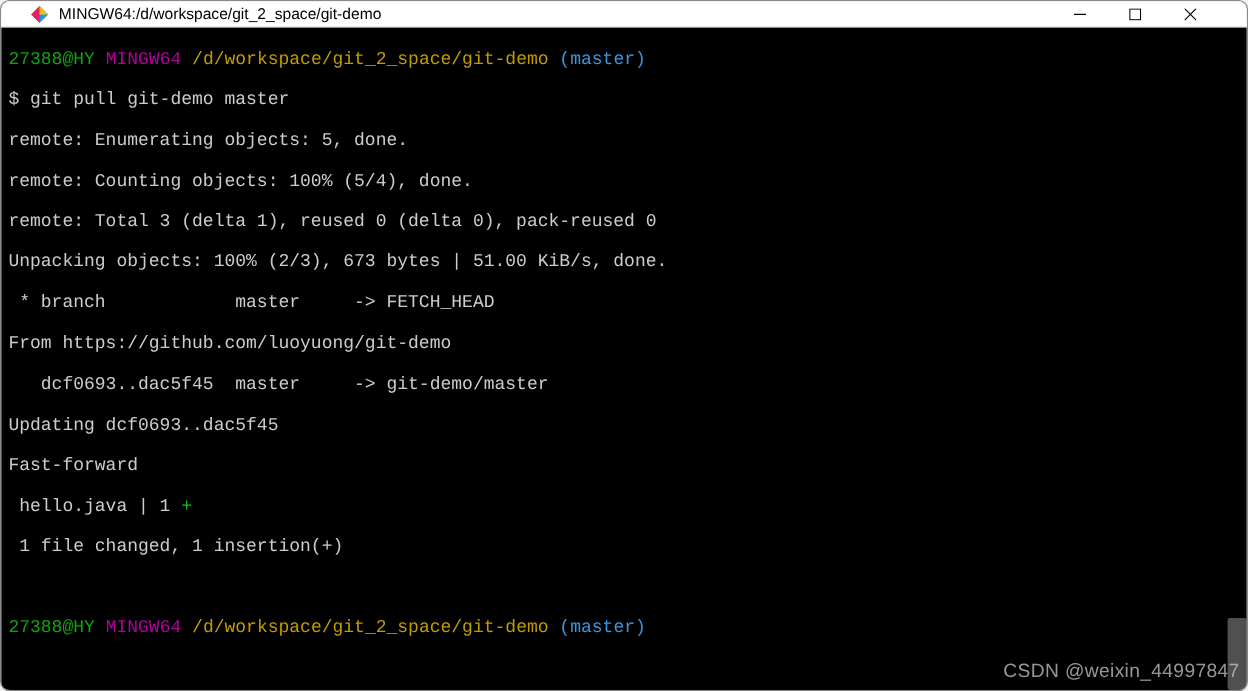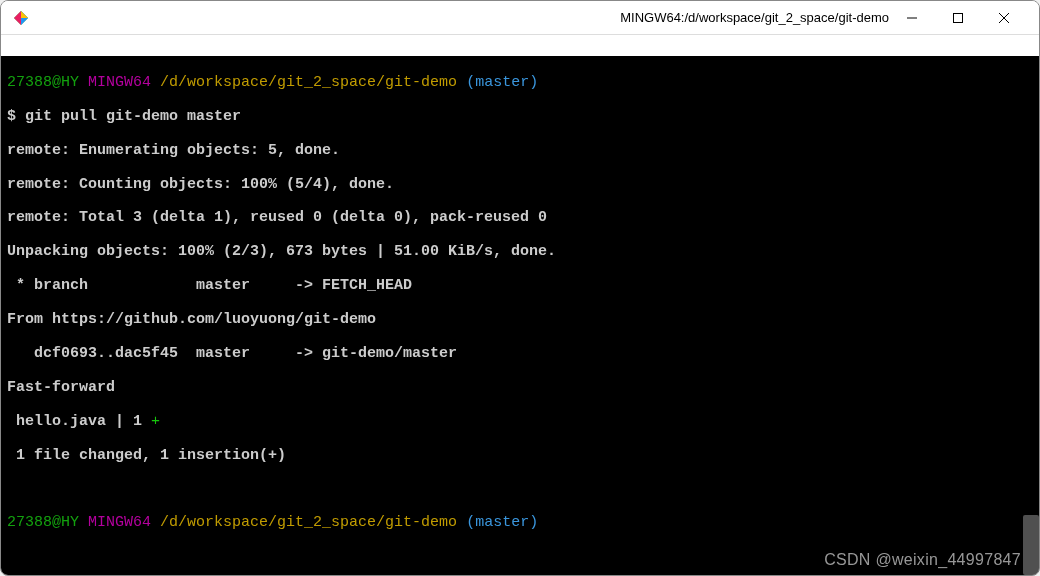--- a/index.html
+++ b/index.html
@@ -26,14 +26,13 @@
       overflow: hidden;
     }
     .titlebar {
-      height: 34px;
+      height: 22px;
       background: #ffffff;
       display: flex;
       align-items: center;
-      padding: 0 12px;
+      padding: 0 24px;
       border-bottom: 1px solid #ddd;
       flex-shrink: 0;
-      text-align: right;
     }
     .app-icon {
       width: 16px;

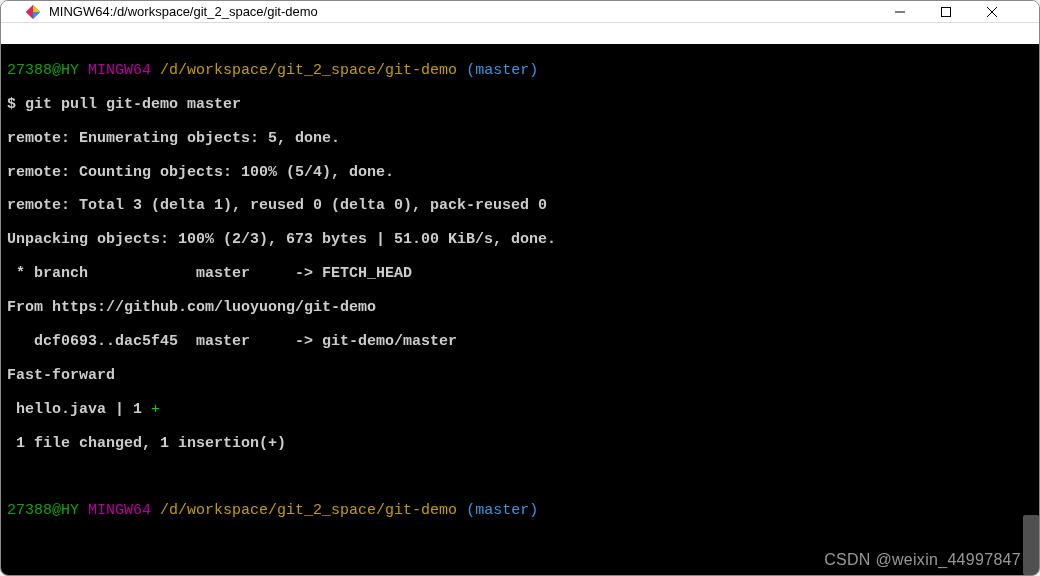--- a/index.html
+++ b/index.html
@@ -81,7 +81,6 @@
       overflow: hidden;
       white-space: pre;
       position: relative;
-      margin-top: 21px;
     }
     .l { display: block; }
     .green { color: #13a10e; }

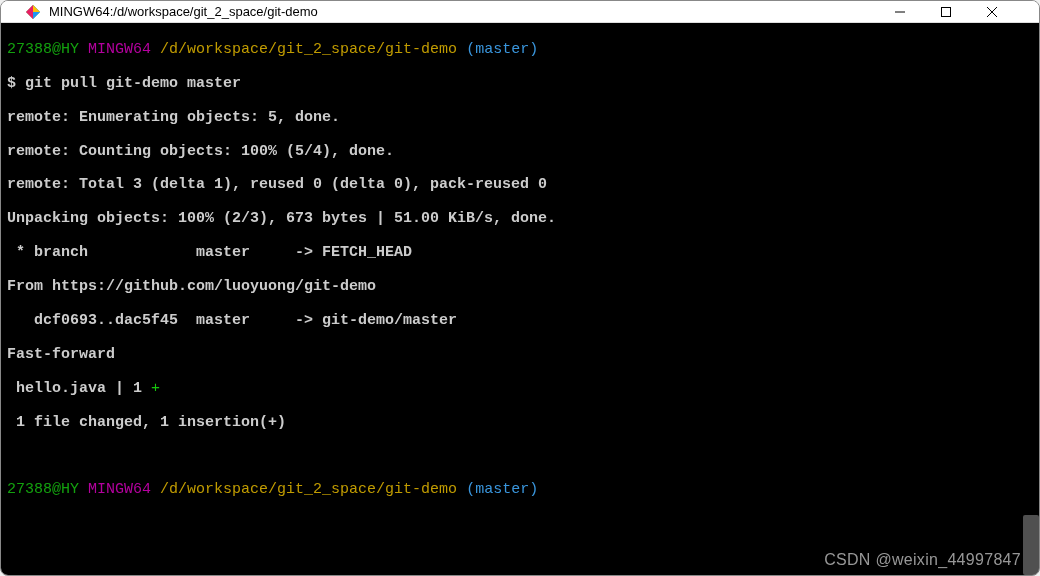--- a/index.html
+++ b/index.html
@@ -88,7 +88,7 @@
     .purple { color: #b4009e; }
     .yellow { color: #c19c00; }
     .cyan { color: #3a96dd; }
-    .white { color: #cccccc; font-weight: bold; }
+    .white { color: #cccccc; }
     .watermark {
       position: absolute;
       right: 18px;

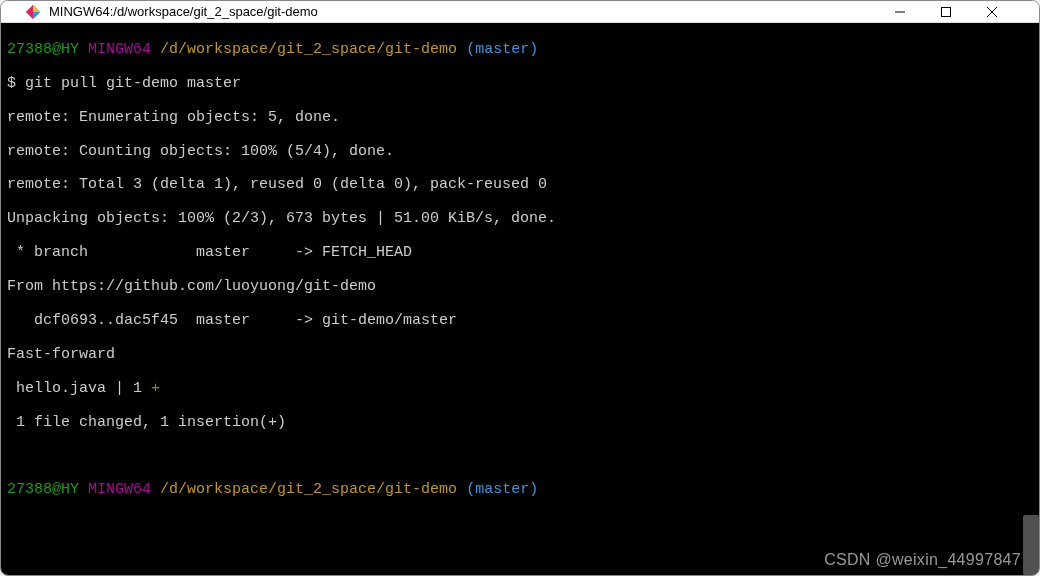--- a/index.html
+++ b/index.html
@@ -153,6 +153,7 @@
 <span class="l white"> * branch            master     -&gt; FETCH_HEAD</span>
 <span class="l white">From https://github.com/luoyuong/git-demo</span>
 <span class="l white">   dcf0693..dac5f45  master     -&gt; git-demo/master</span>
+<span class="l white">Updating dcf0693..dac5f45</span>
 <span class="l white">Fast-forward</span>
 <span class="l"><span class="white"> hello.java | 1 </span><span class="br-green">+</span></span>
 <span class="l white"> 1 file changed, 1 insertion(+)</span>

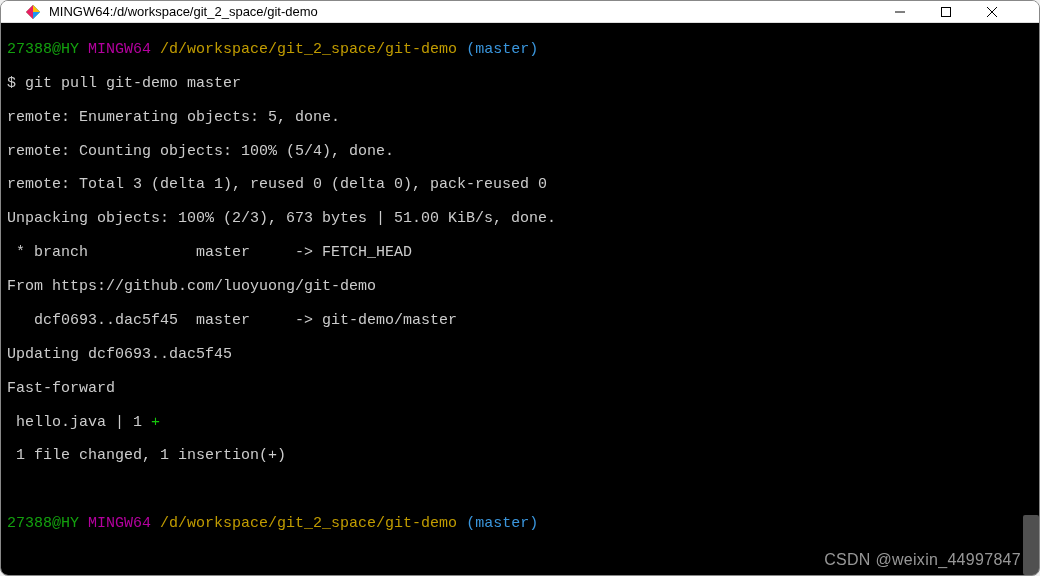--- a/index.html
+++ b/index.html
@@ -91,7 +91,7 @@
     .white { color: #cccccc; }
     .watermark {
       position: absolute;
-      right: 18px;
+      right: 6px;
       bottom: 6px;
       color: #bdbdbd;
       font-family: 'Segoe UI', Tahoma, sans-serif;

